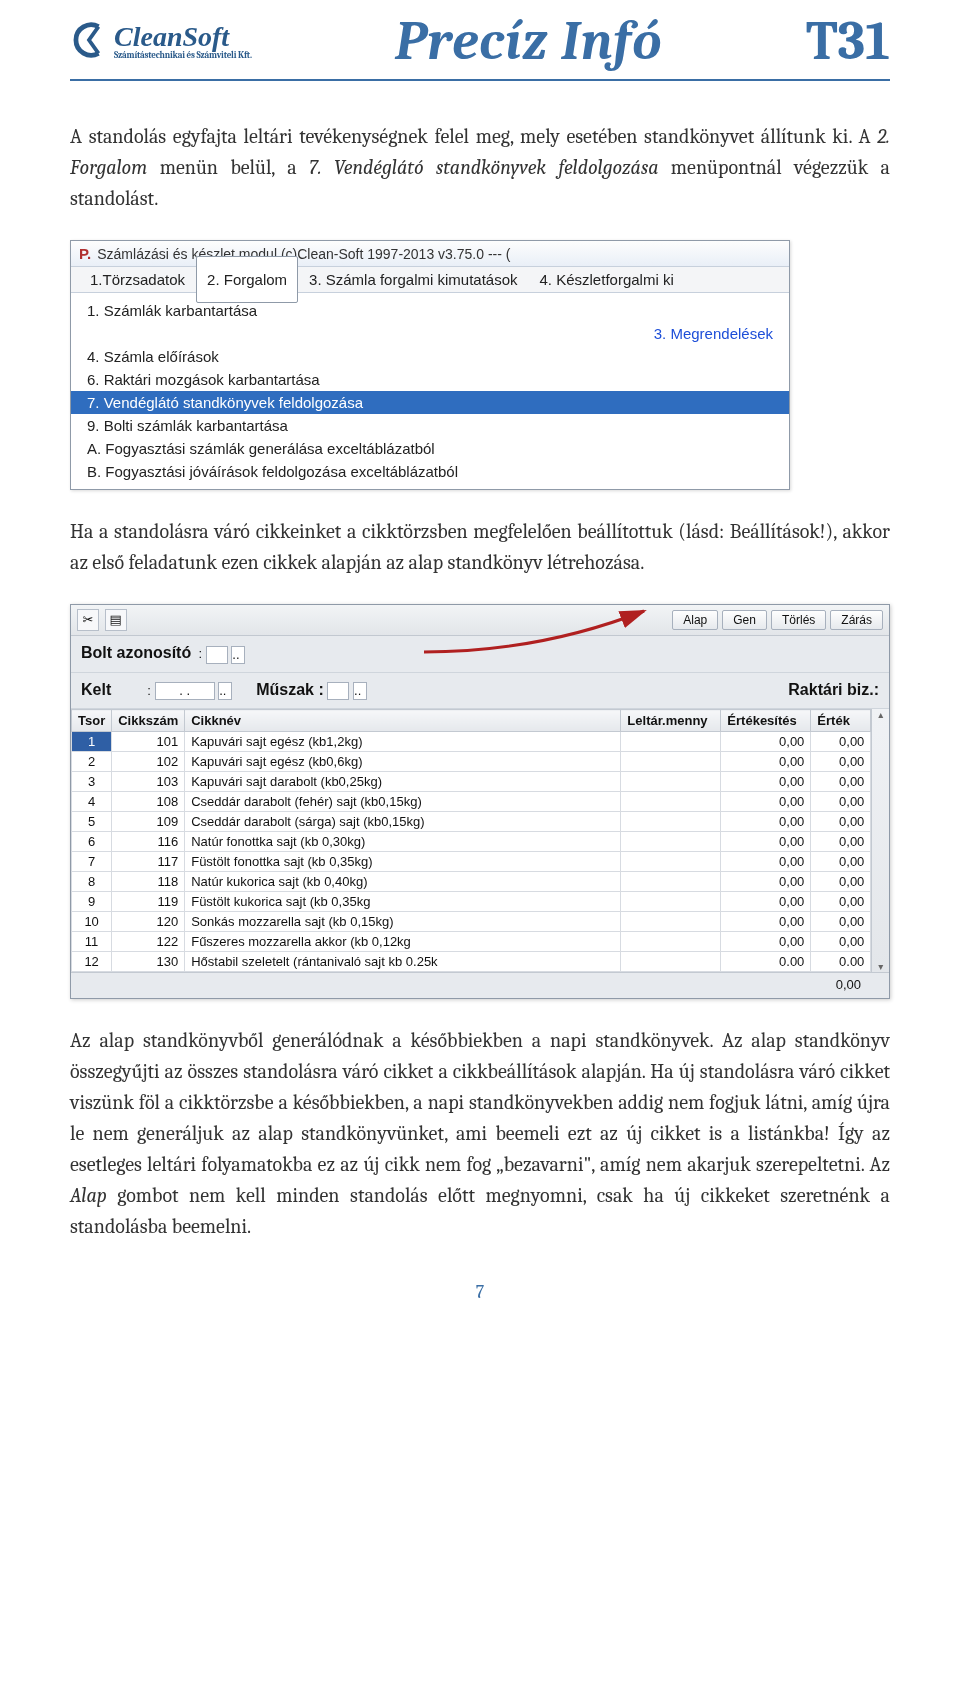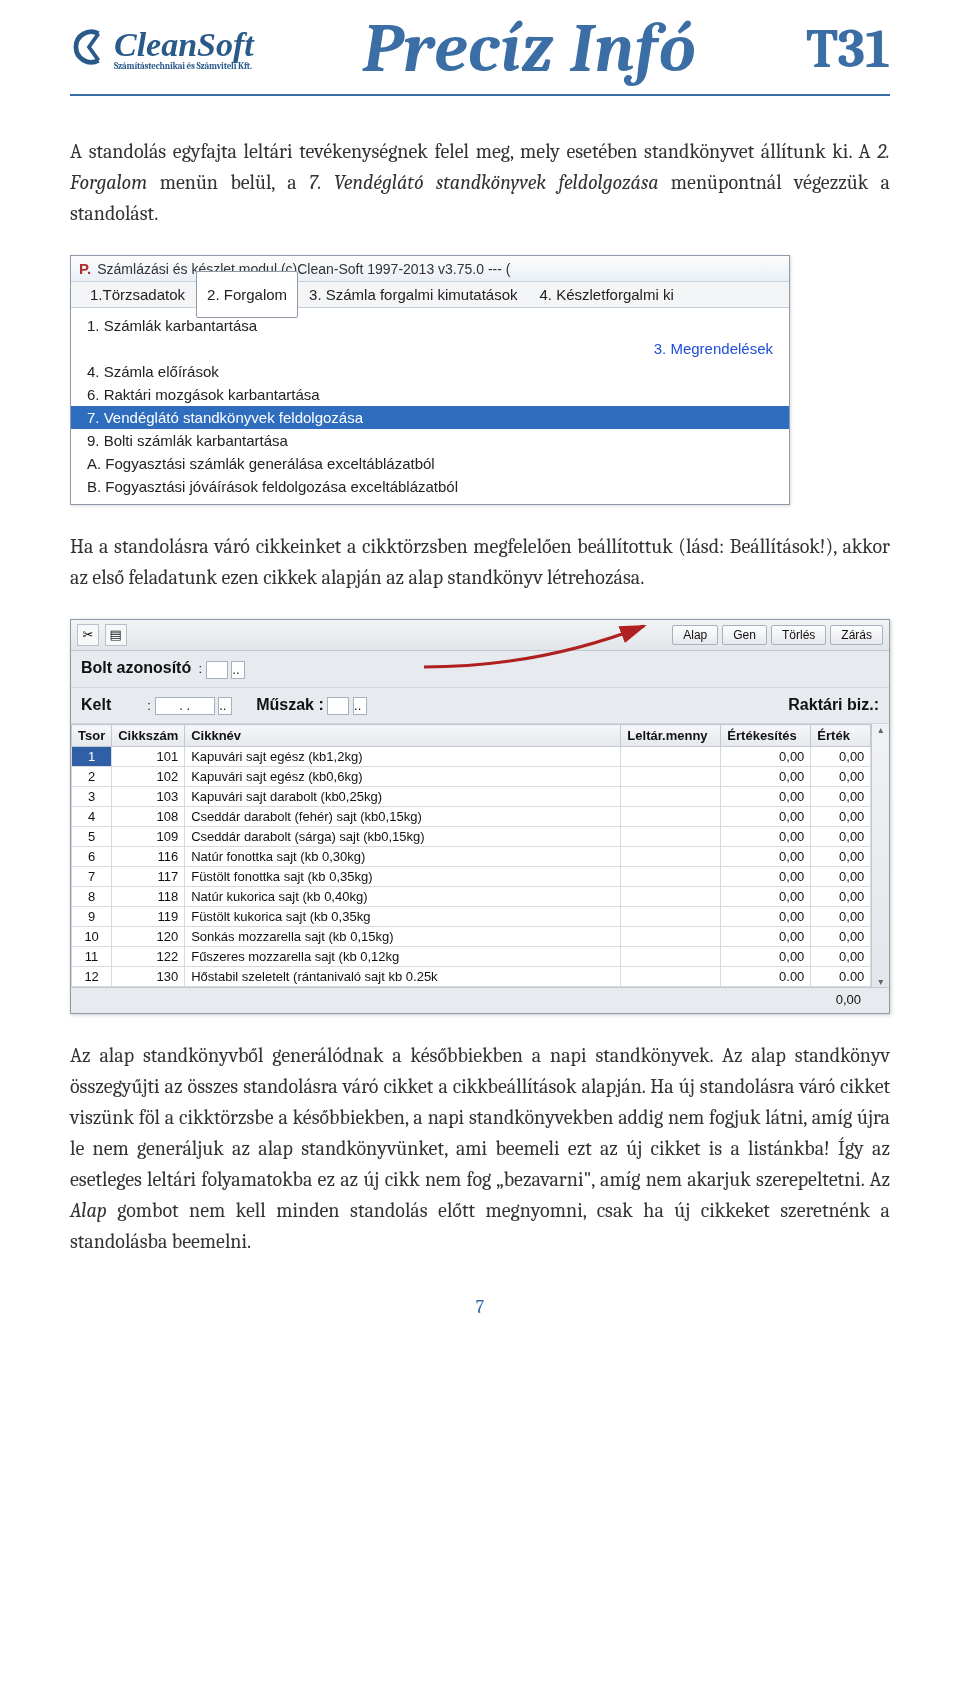--- a/index.html
+++ b/index.html
@@ -29,7 +29,7 @@
     font-family: "Times New Roman", serif;
     font-weight: bold;
     font-style: italic;
-    font-size: 34px;
+    font-size: 28px;
     color: #2a5a8a;
   }
   .logo-sub {

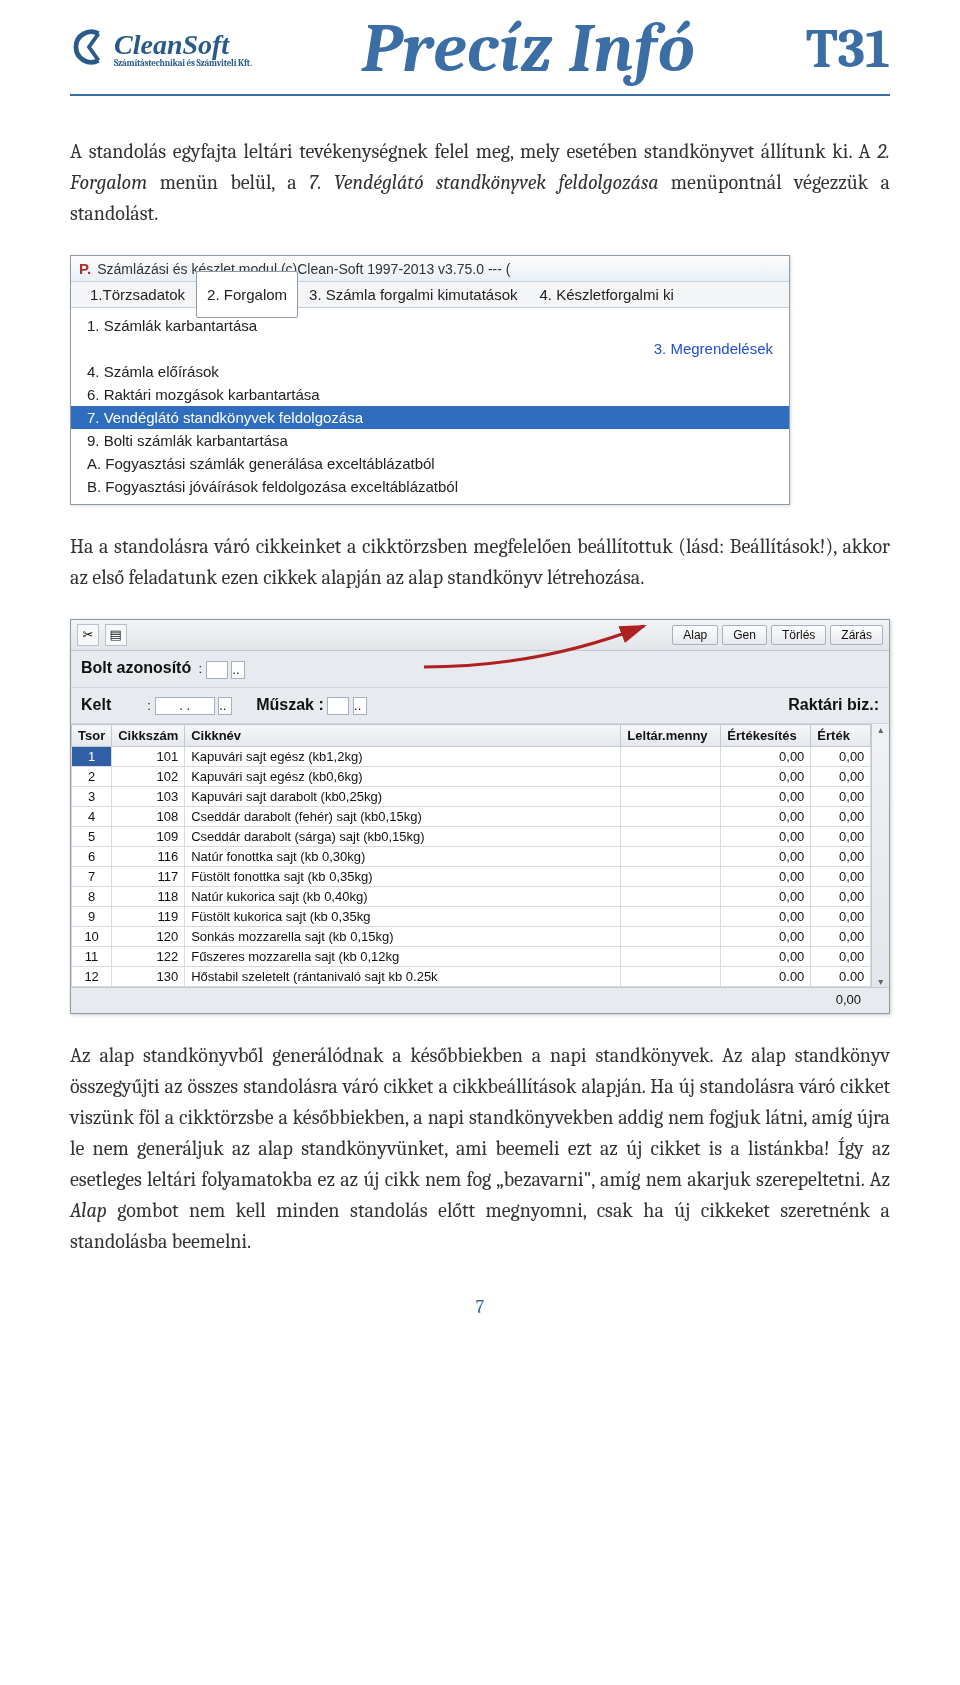--- a/index.html
+++ b/index.html
@@ -42,7 +42,7 @@
     font-family: Cambria, "Times New Roman", serif;
     font-style: italic;
     font-weight: bold;
-    font-size: 68px;
+    font-size: 54px;
     color: #3a6ea5;
     letter-spacing: 1px;
   }

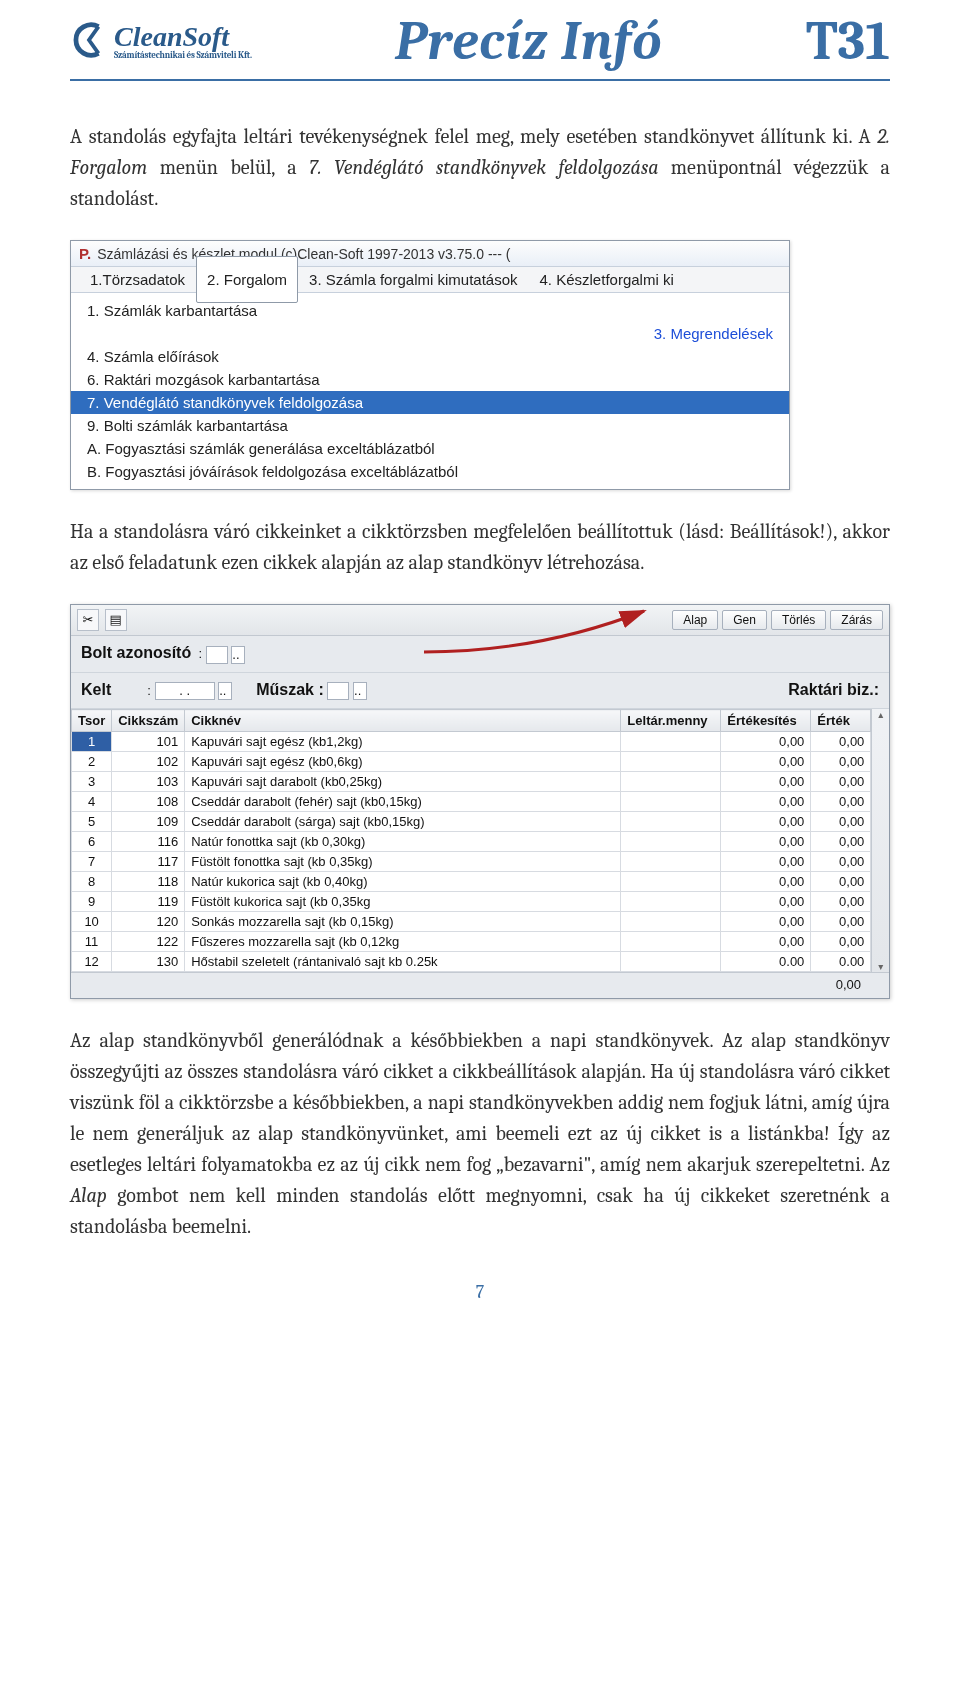--- a/index.html
+++ b/index.html
@@ -380,7 +380,7 @@
           <tr>
             <td class="c first">11</td>
             <td class="r">122</td>
-            <td class="">Fűszeres mozzarella sajt (kb 0,12kg</td>
+            <td class="">Fűszeres mozzarella akkor (kb 0,12kg</td>
             <td class="r"></td>
             <td class="r">0,00</td>
             <td class="r">0,00</td>

